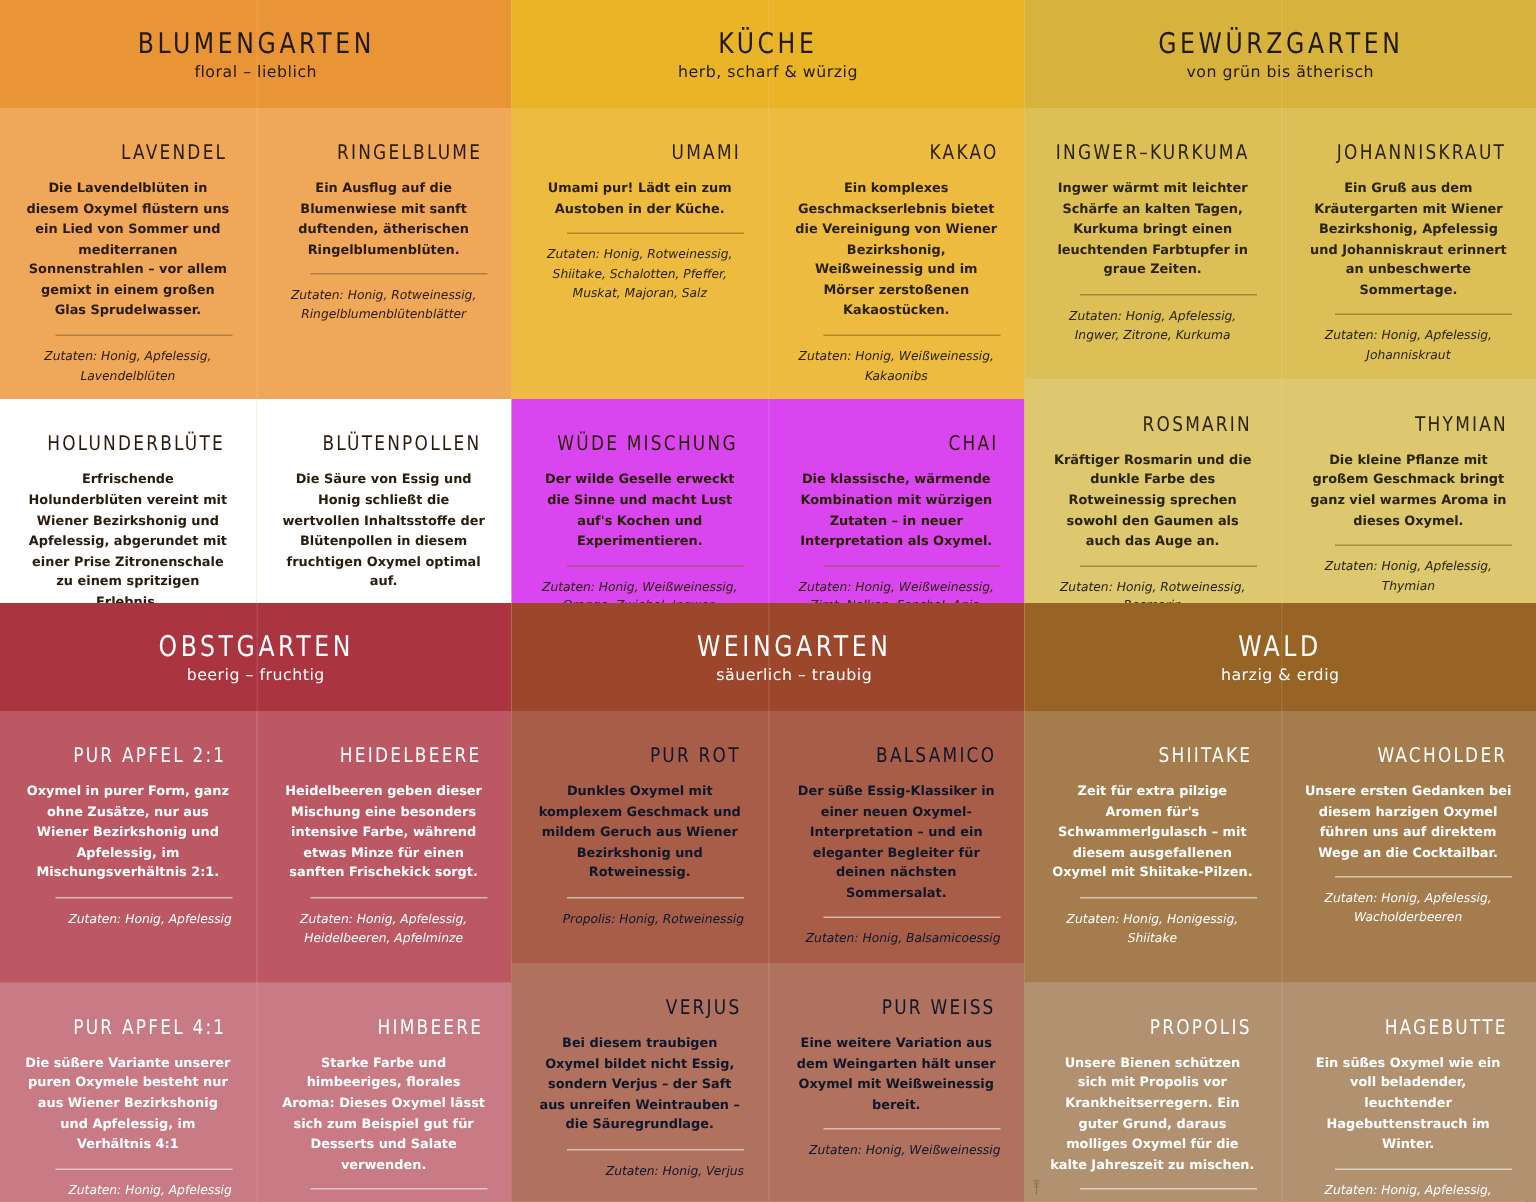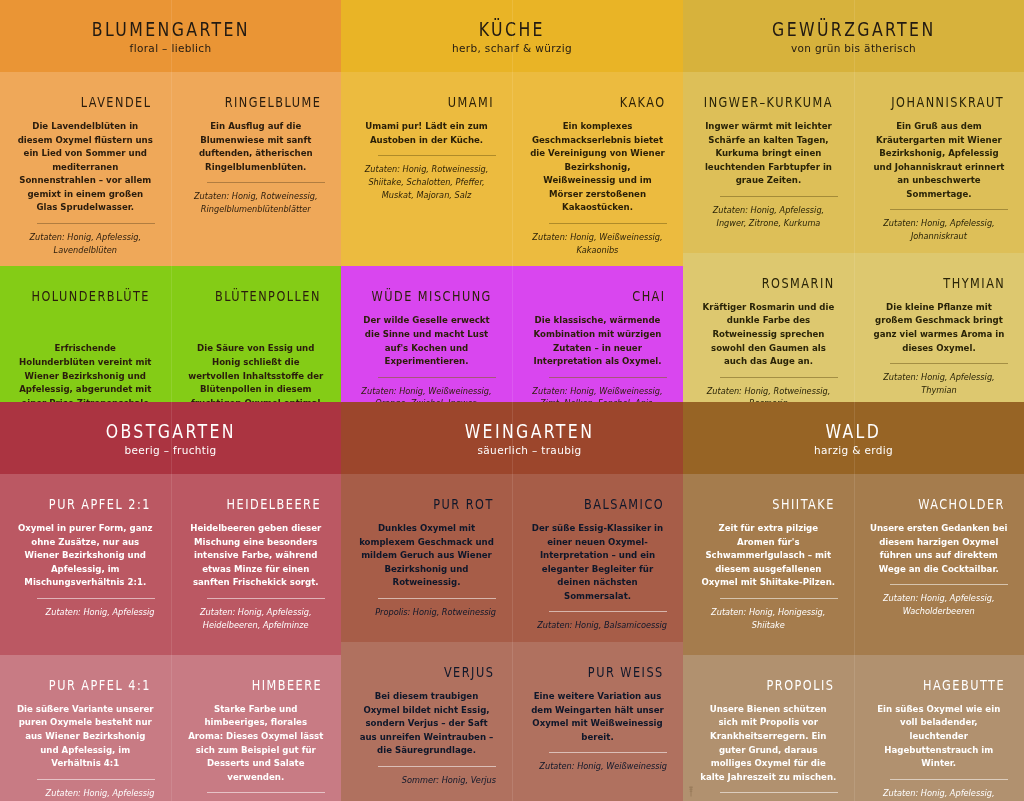--- a/index.html
+++ b/index.html
@@ -63,7 +63,7 @@
   .s-blumengarten{background:#f0ad6b;}
   .s-blumengarten .card{color:#2a1c0d;}
   .s-blumengarten .c-a{background:#efa859;}
-  .s-blumengarten .c-b{background:#84cc16;gap:28px;}
+  .s-blumengarten .c-b{background:#ffffff;}
   .s-blumengarten .rule{background:#7d5a2c;}
 
   .s-kueche .sec-header{background:#e9b426;color:#221a12;}

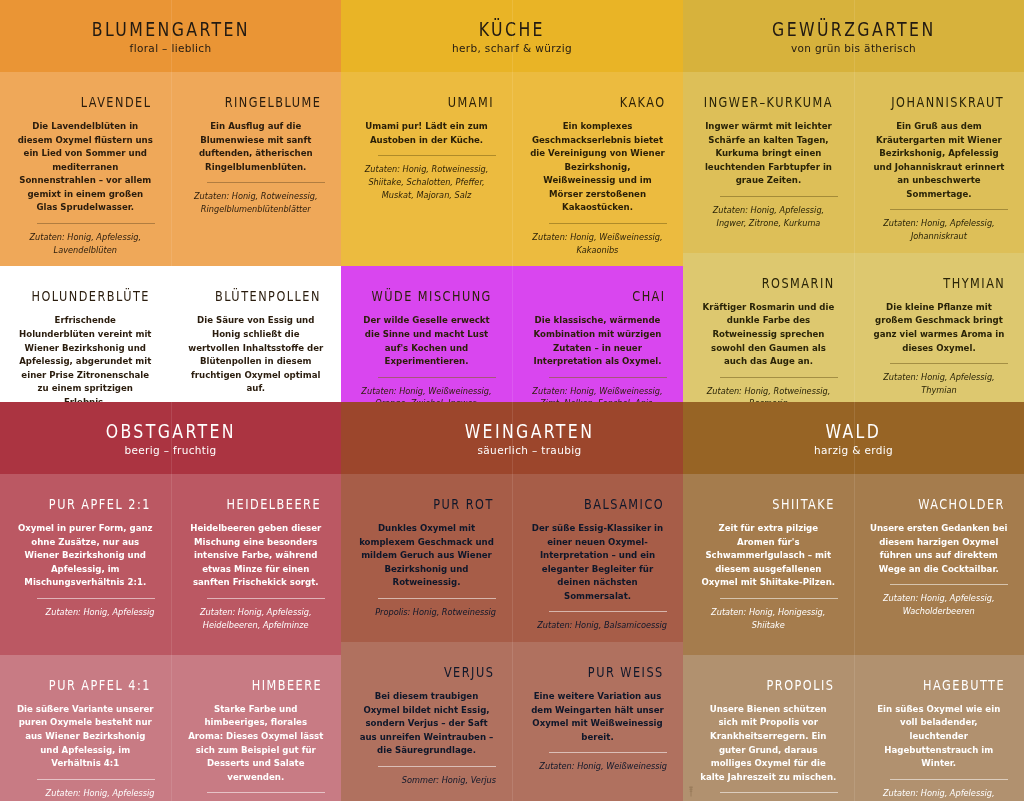--- a/index.html
+++ b/index.html
@@ -265,7 +265,7 @@
           <div class="card-title">VERJUS</div>
           <p class="card-desc">Bei diesem traubigen Oxymel bildet nicht Essig, sondern Verjus – der Saft aus unreifen Weintrauben – die Säuregrundlage.</p>
           <hr class="rule">
-          <p class="card-ingr">Sommer: Honig, Verjus</p>
+          <p class="card-ingr">Zutaten: Honig, Verjus</p>
         </div>
         <div class="card c-b">
           <div class="card-title">PUR WEISS</div>

